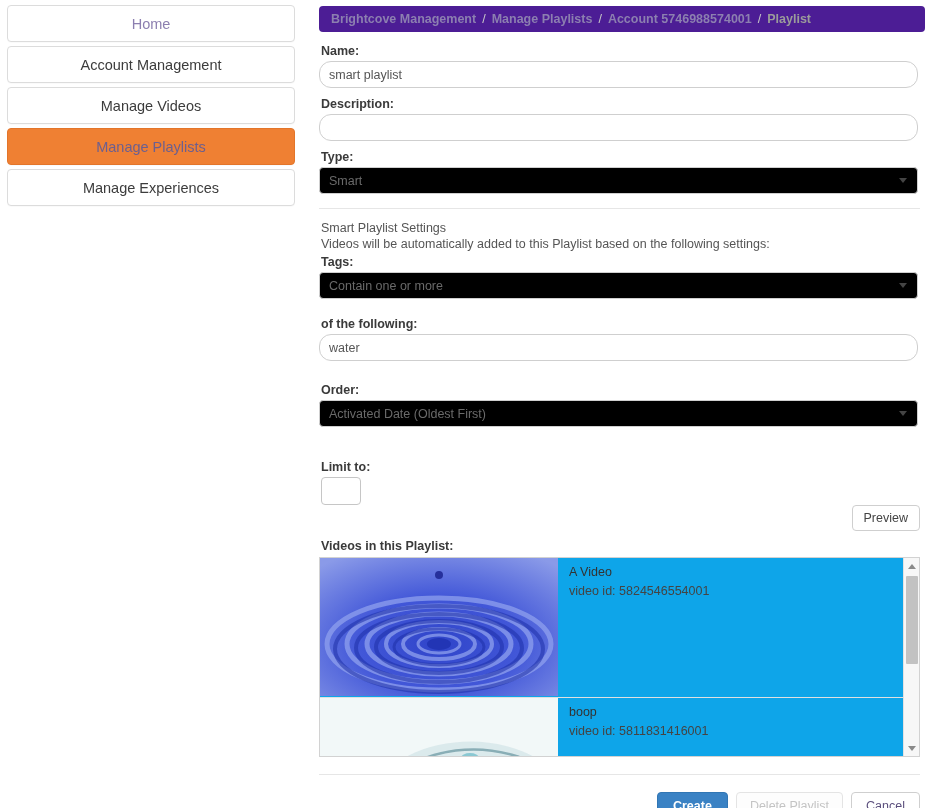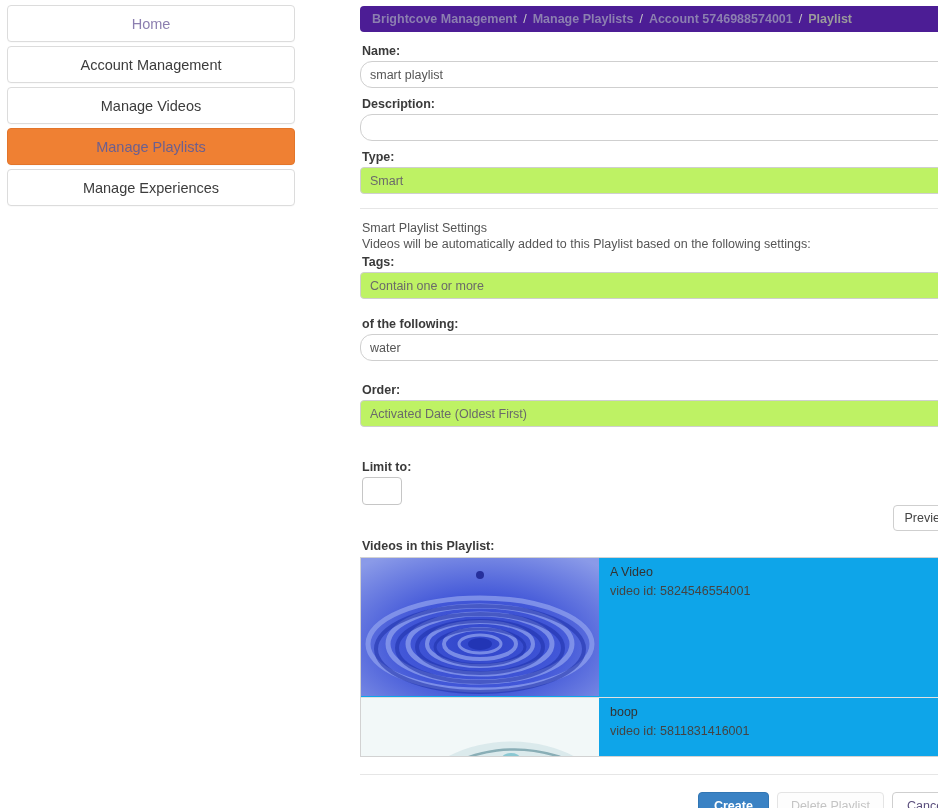--- a/index.html
+++ b/index.html
@@ -20,7 +20,6 @@
     width: 938px;
     height: 808px;
     display: flex;
-    gap: 41px;
   }
 
   

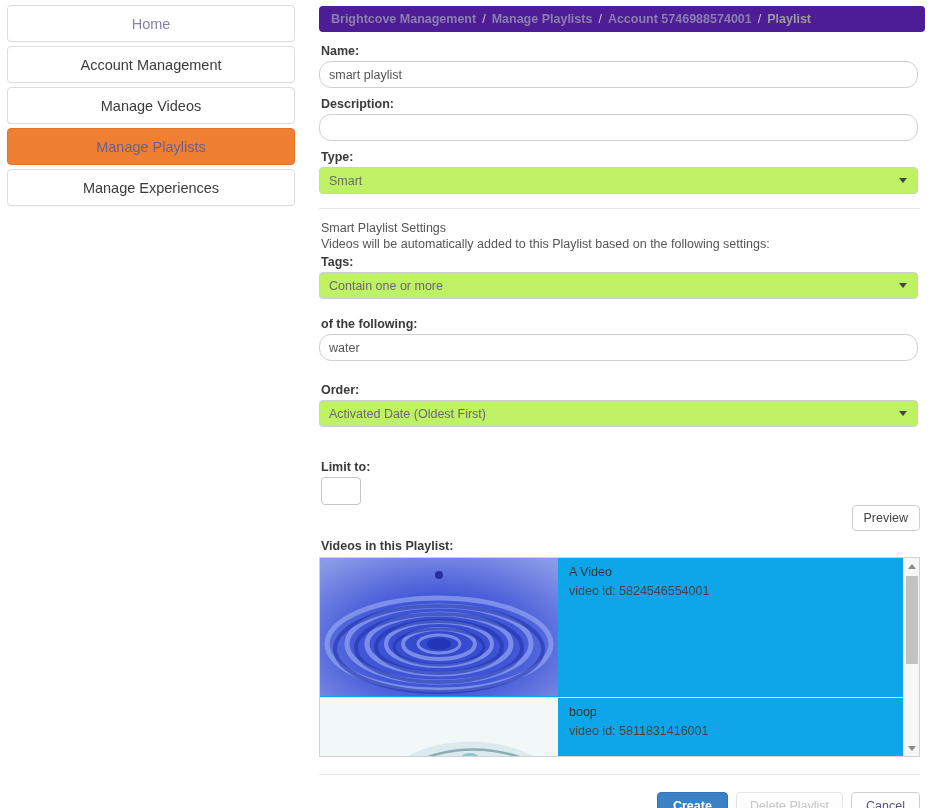--- a/index.html
+++ b/index.html
@@ -102,7 +102,7 @@
     height: 27px;
     border: 1px solid #cfcfcf;
     border-radius: 4px;
-    background: #bef264;
+    background: #000000;
     padding: 0 9px;
     font-size: 12.5px;
     color: #6a6a6a;

